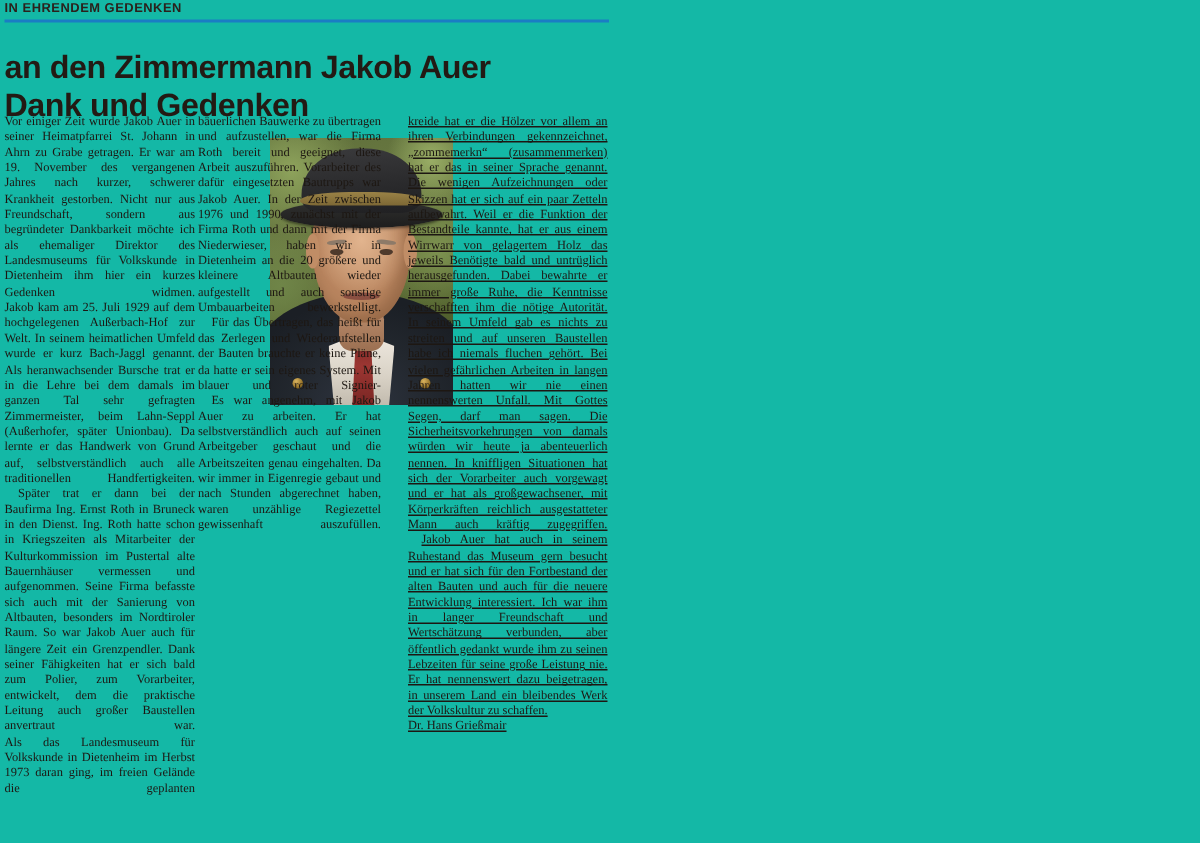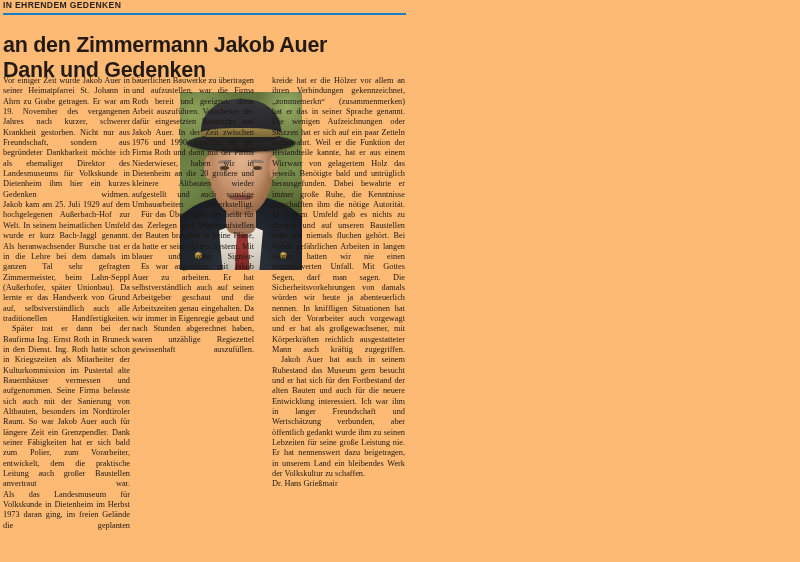--- a/index.html
+++ b/index.html
@@ -18,7 +18,7 @@
     position: relative;
     width: 800px;
     height: 562px;
-    background: #fdba74;
+    background: #14b8a6;
   }
 
   

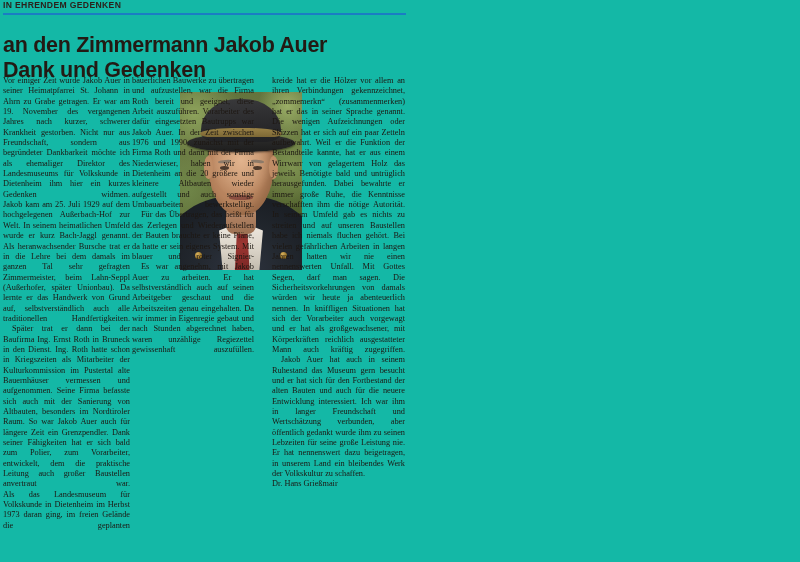--- a/index.html
+++ b/index.html
@@ -78,7 +78,7 @@
   .col p.indent { text-indent: 9px; }
   .col-1 { left: 3px;   width: 127px; }
   .col-2 { left: 132px; width: 122px; }
-  .col-3 { left: 272px; width: 133px; }
+  .col-3 { left: 272px; width: 133px; text-decoration: underline; }
 
   
   .col p { text-align-last: left; }

